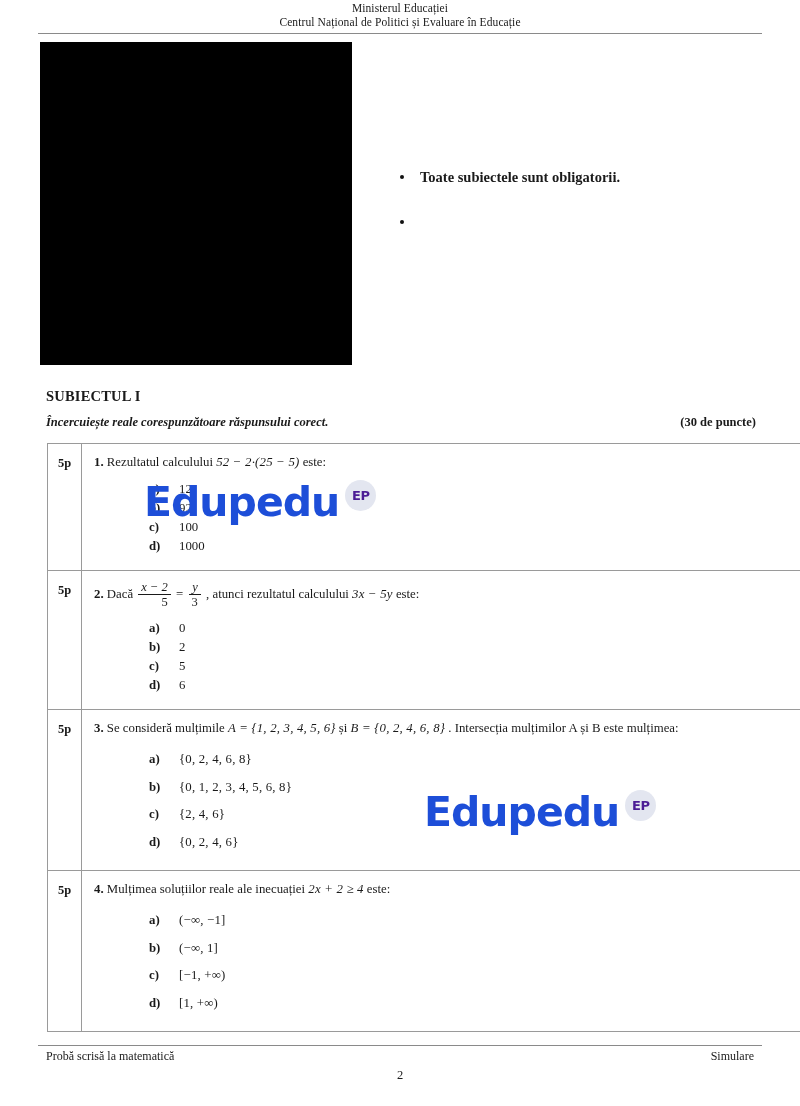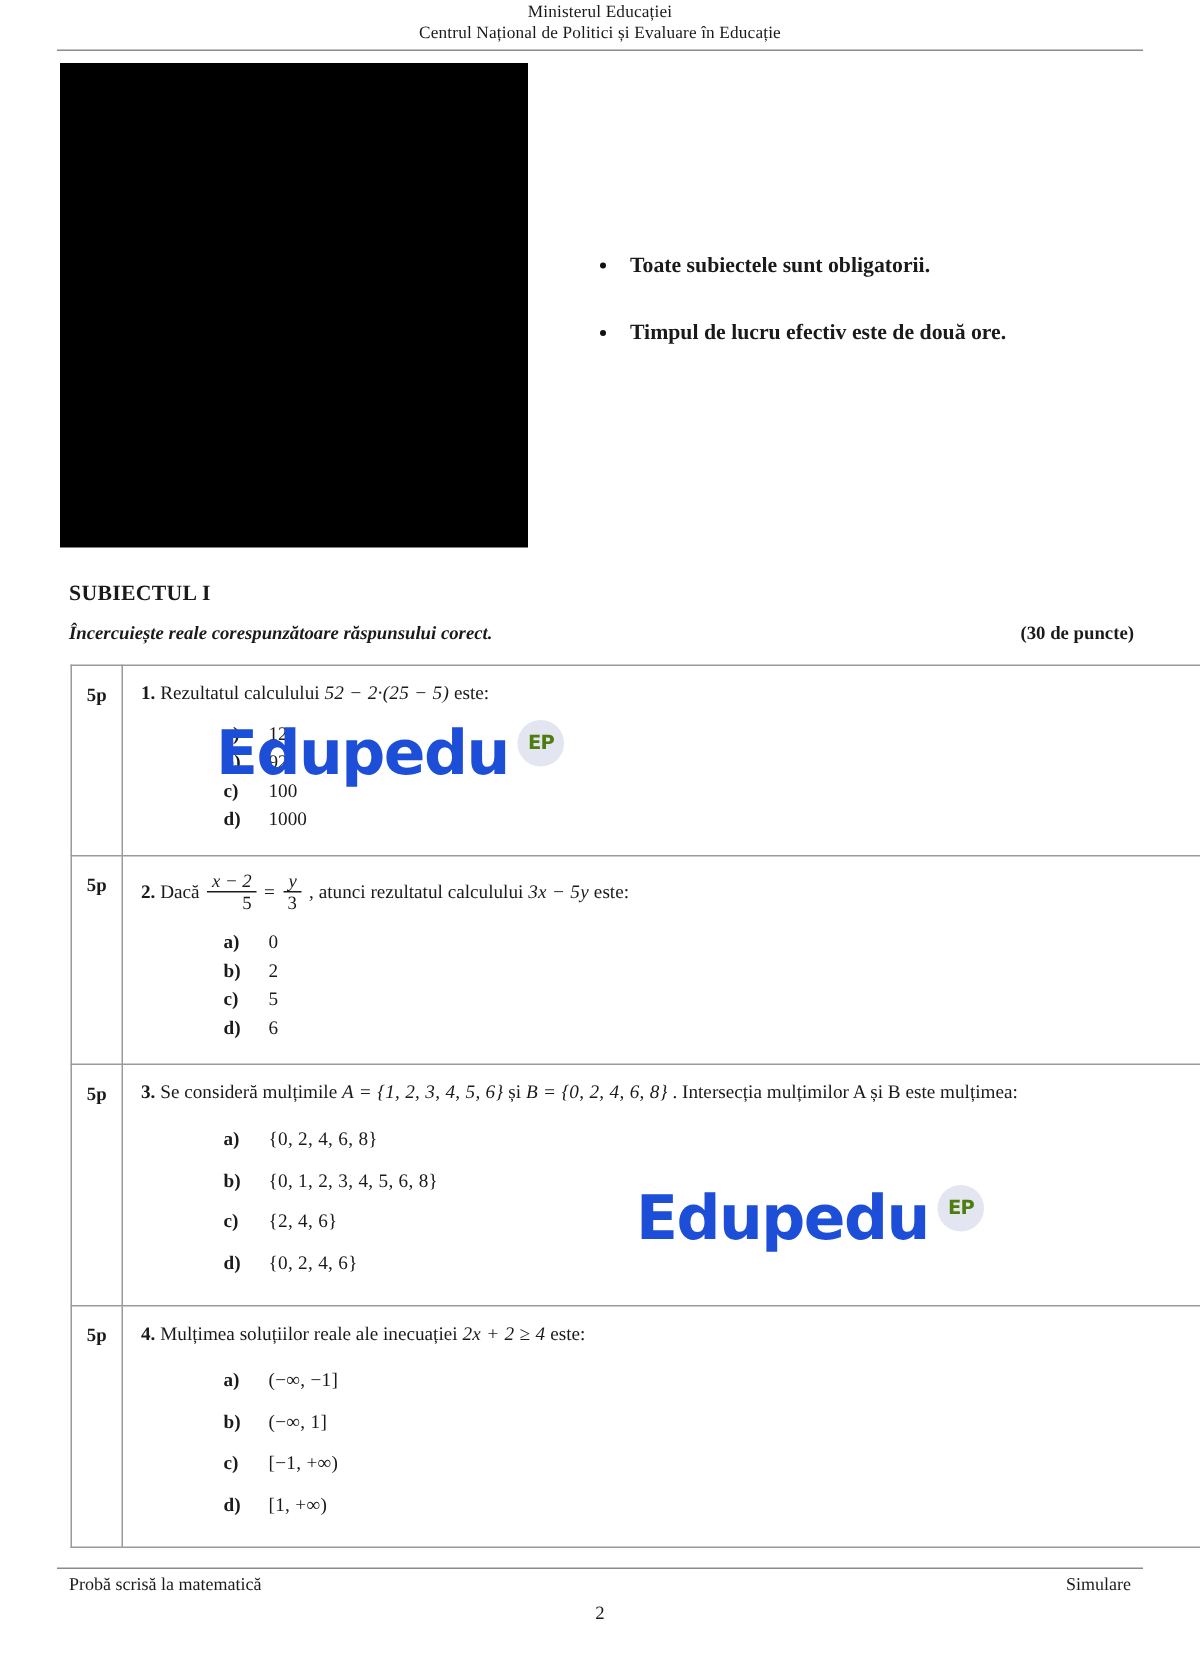--- a/index.html
+++ b/index.html
@@ -289,7 +289,6 @@
     </li>
     <li>
       <span class="bullet-dot"></span>
-      <span>Timpul de lucru efectiv este de două ore.</span>
     </li>
   </ul>
 

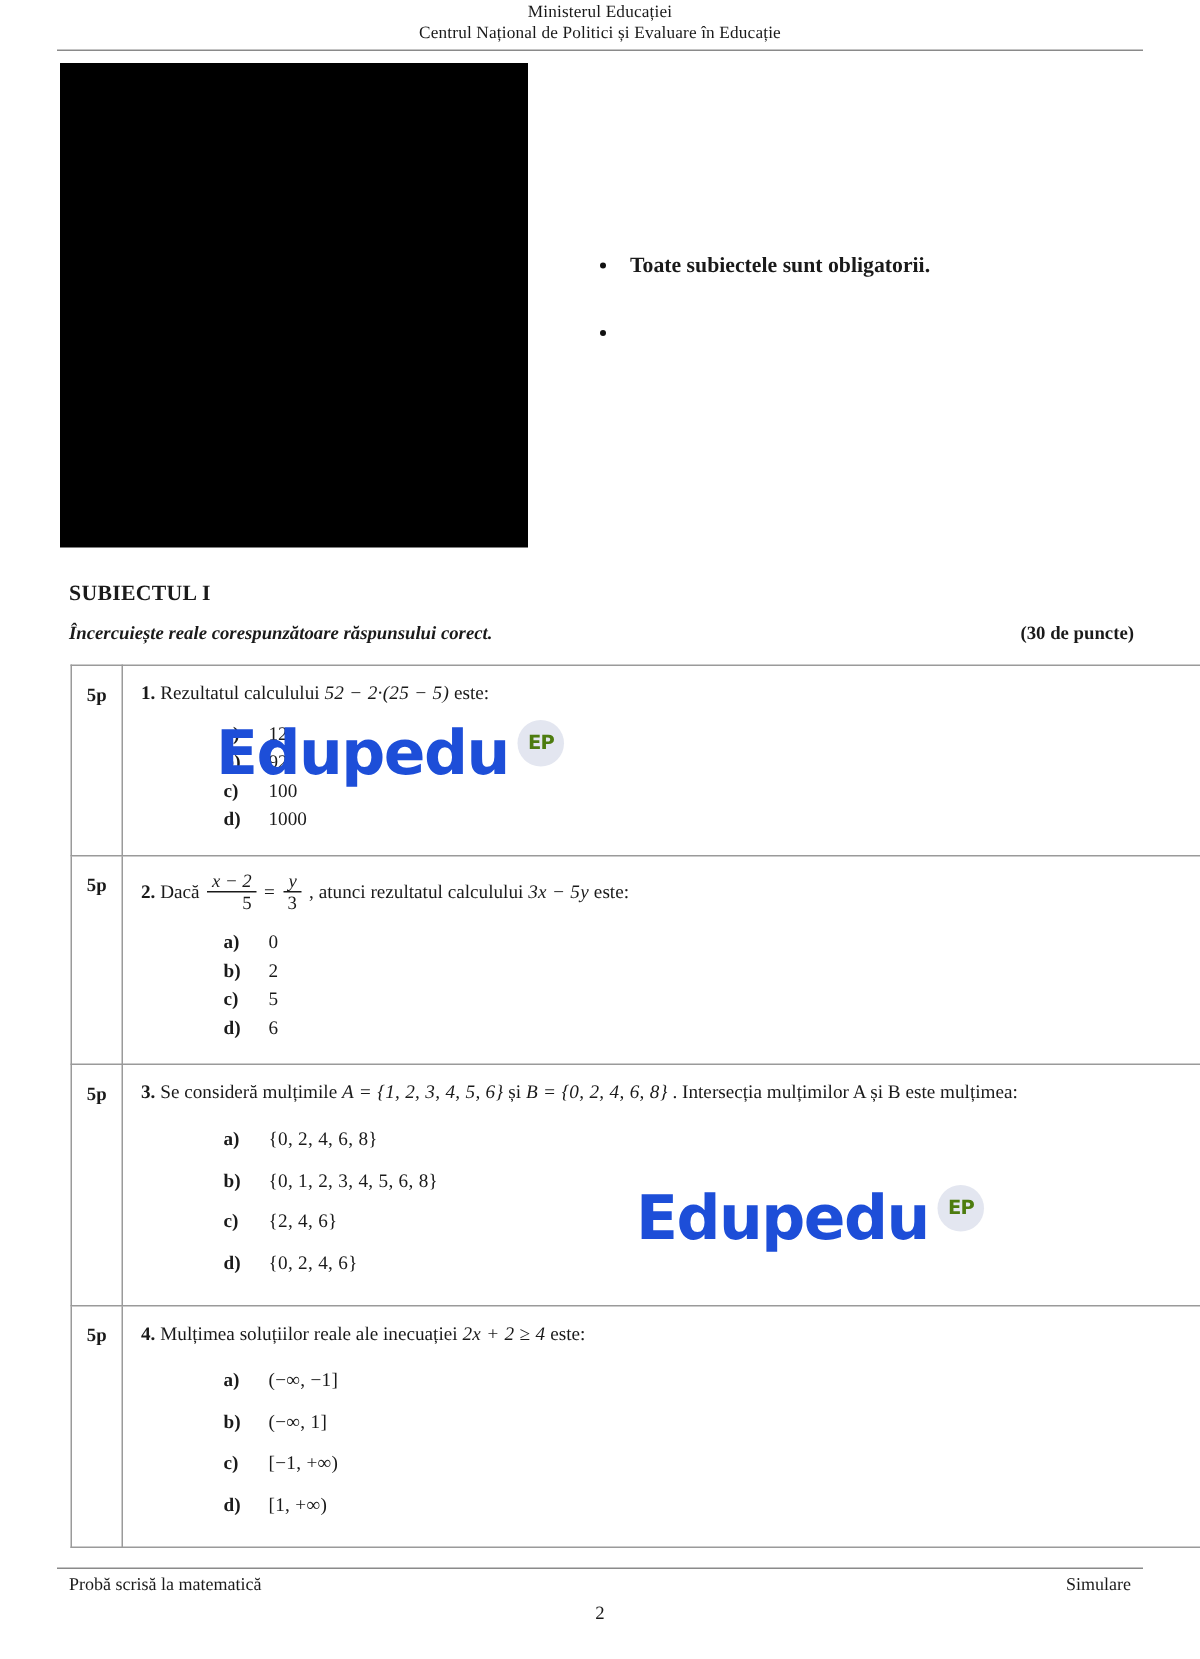--- a/index.html
+++ b/index.html
@@ -228,7 +228,7 @@
     font-family: "DejaVu Sans", "Liberation Sans", sans-serif;
     font-size: 13px;
     font-weight: bold;
-    color: #4d7c0f;
+    color: #4c1d95;
     letter-spacing: -0.5px;
   }
   .wm-1 { left: 144px; top: 478px; }

